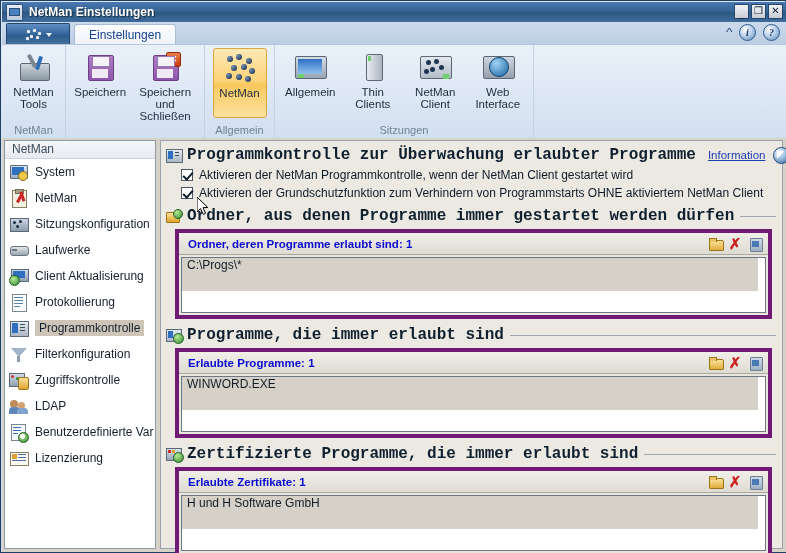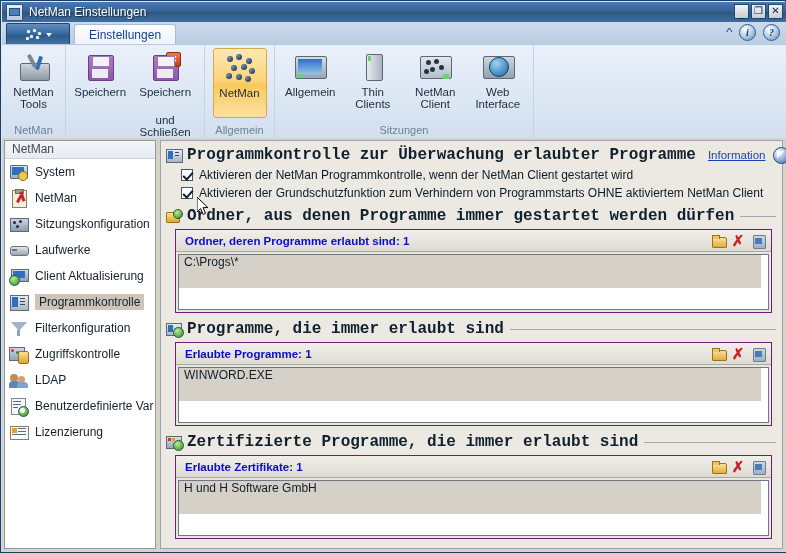--- a/index.html
+++ b/index.html
@@ -33,7 +33,7 @@
     background:#4a7fc0;border:1px solid #2b4e79;
   }
   .title-text{
-    color:#ffffff;font-weight:normal;font-size:12px;
+    color:#ffffff;font-weight:bold;font-size:12px;
     text-shadow:1px 1px 1px rgba(0,0,0,.55);
     white-space:nowrap;
   }

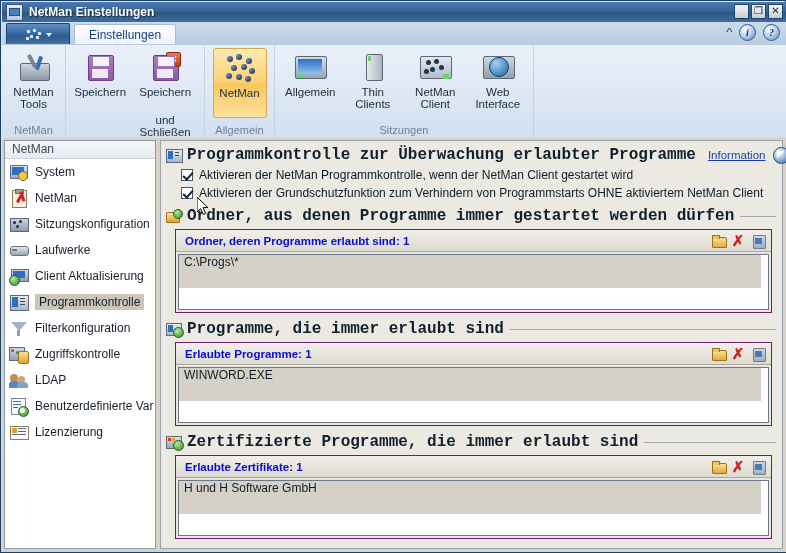--- a/index.html
+++ b/index.html
@@ -285,7 +285,7 @@
                   <u>✕</u>
                 </div>
               <div class="lab">Speichern</div>
-              <div class="lab" style="margin-top:16px">und Schließen</div>
+              <div class="lab" style="margin-top:0">und Schließen</div>
             </div>
           </div>
           <div class="group-label">Aufgaben</div>

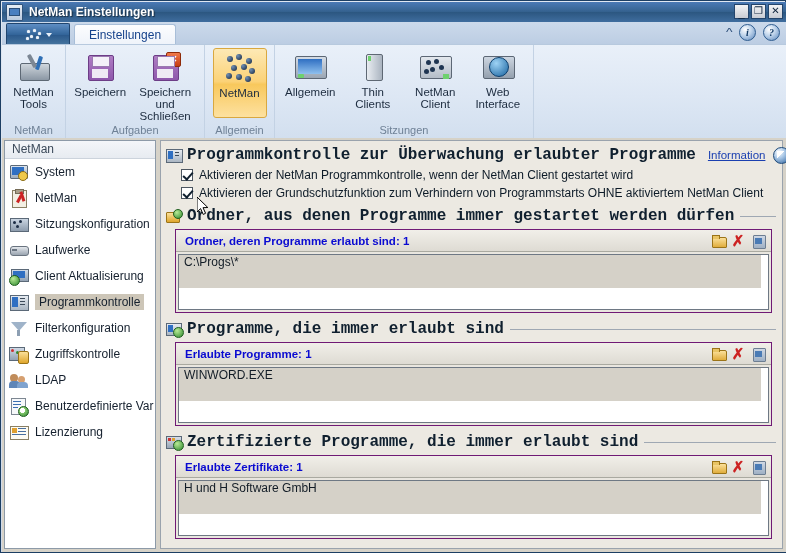--- a/index.html
+++ b/index.html
@@ -288,7 +288,6 @@
               <div class="lab" style="margin-top:0">und Schließen</div>
             </div>
           </div>
-          <div class="group-label">Aufgaben</div>
         </div>
 
         <div class="group" style="width:69px">

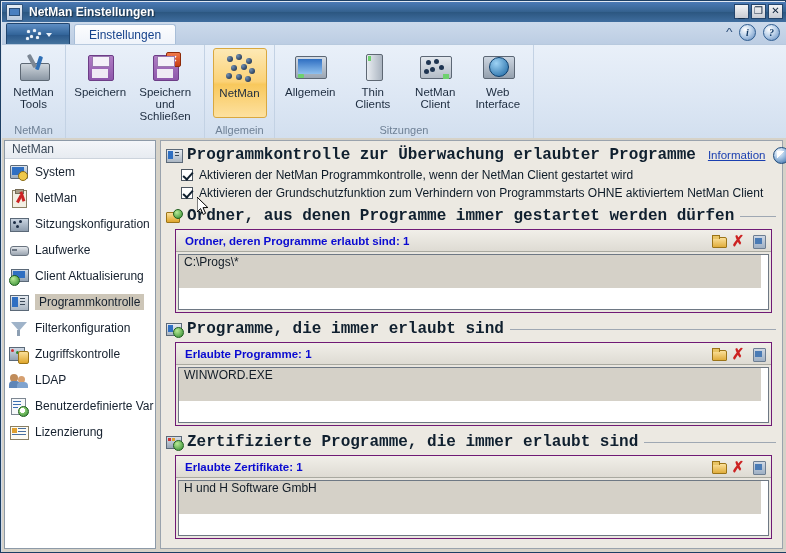--- a/index.html
+++ b/index.html
@@ -181,7 +181,7 @@
   }
   .cbrow .cl{font-size:12px;color:#0d1b28;white-space:nowrap;}
   .panel{
-    margin:4px 10px 0 14px;border:1px solid #701a75;background:#e9e6df;
+    margin:4px 10px 0 14px;border:4px solid #701a75;background:#e9e6df;
     box-sizing:border-box;
   }
   .panel-head{

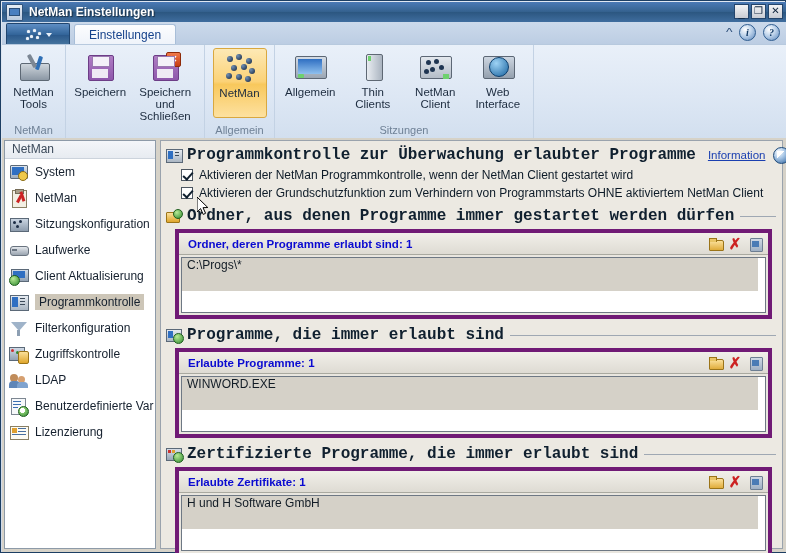--- a/index.html
+++ b/index.html
@@ -401,6 +401,16 @@
         <span class="t">Client Aktualisierung</span>
       </div>
 
+      <div class="sb-item">
+        <span class="sico">
+          <b style="left:3px;top:1px;width:13px;height:16px;background:#fbfcfd;border:1px solid #7d8792"></b>
+          <b style="left:5px;top:4px;width:9px;height:1px;background:#5a83b3"></b>
+          <b style="left:5px;top:7px;width:9px;height:1px;background:#5a83b3"></b>
+          <b style="left:5px;top:10px;width:9px;height:1px;background:#5a83b3"></b>
+          <b style="left:5px;top:13px;width:6px;height:1px;background:#5a83b3"></b>
+        </span>
+        <span class="t">Protokollierung</span>
+      </div>
 
       <div class="sb-item active">
         <span class="sico">

